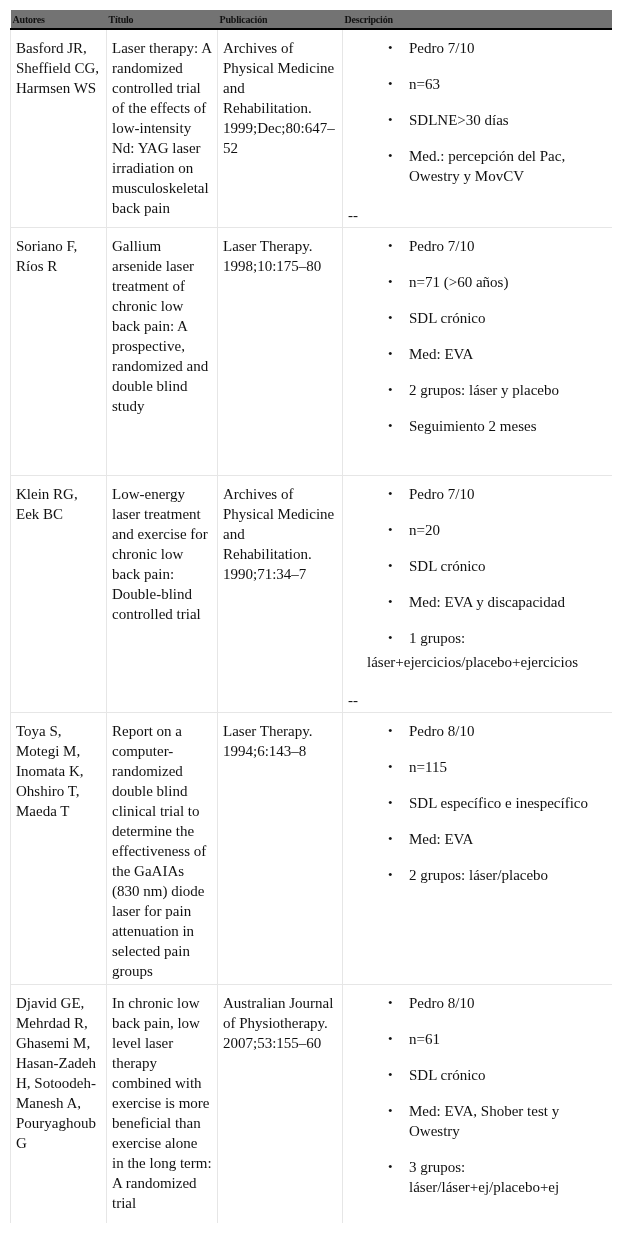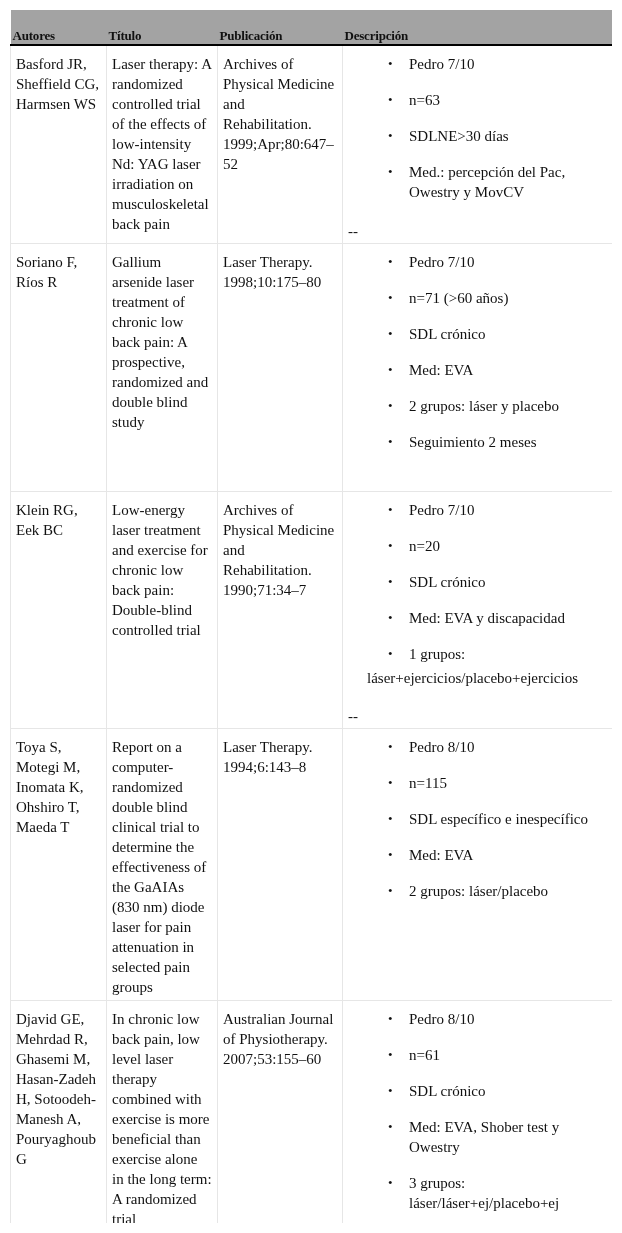--- a/index.html
+++ b/index.html
@@ -35,12 +35,12 @@
   col.c3 { width: 125px; }
   col.c4 { width: 270px; }
   thead th {
-    background: #a3a3a3;
+    background: #737373;
     text-align: left;
     font-weight: bold;
-    font-size: 13px;
+    font-size: 10px;
     line-height: 16px;
-    padding: 16px 0 0 2px;
+    padding: 0 0 0 2px;
     height: 18px;
     border-bottom: 2px solid #000000;
     vertical-align: bottom;

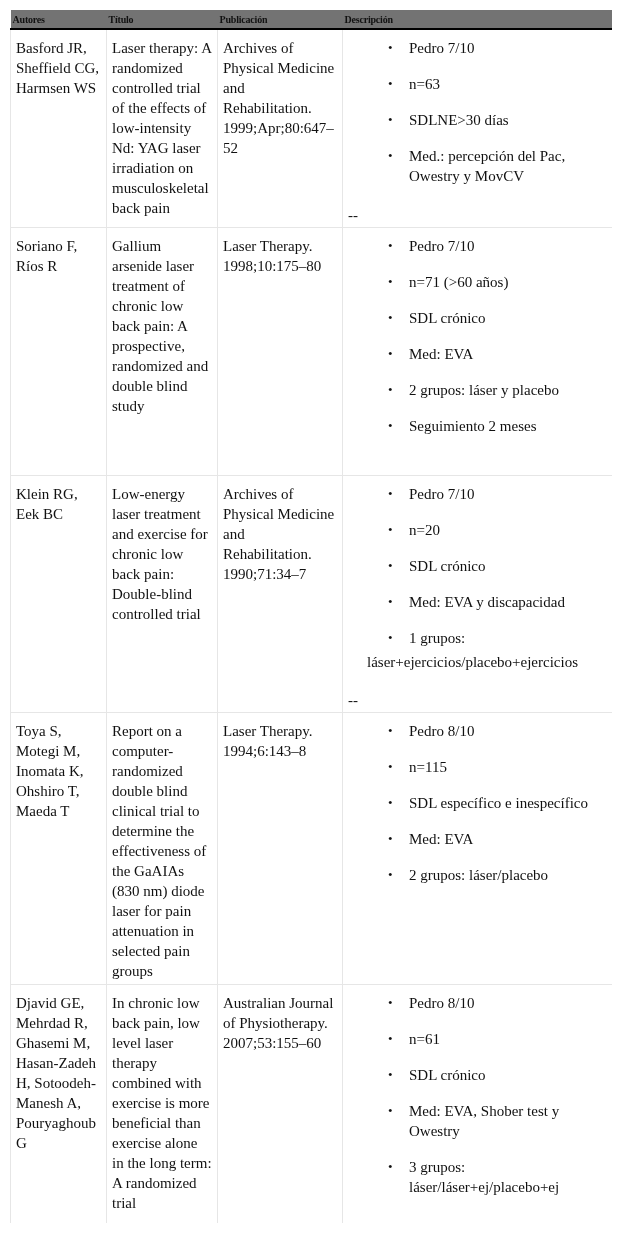--- a/index.html
+++ b/index.html
@@ -123,7 +123,7 @@
     <tr class="r1">
       <td>Basford JR, Sheffield CG, Harmsen WS</td>
       <td>Laser therapy: A randomized controlled trial of the effects of low-intensity Nd: YAG laser irradiation on musculoskeletal back pain</td>
-      <td>Archives of Physical Medicine and Rehabilitation. 1999;Apr;80:647–52</td>
+      <td>Archives of Physical Medicine and Rehabilitation. 1999;Dec;80:647–52</td>
       <td class="desc">
         <ul class="desc-list">
           <li><span class="bullet">•</span><span>Pedro 7/10</span></li>

